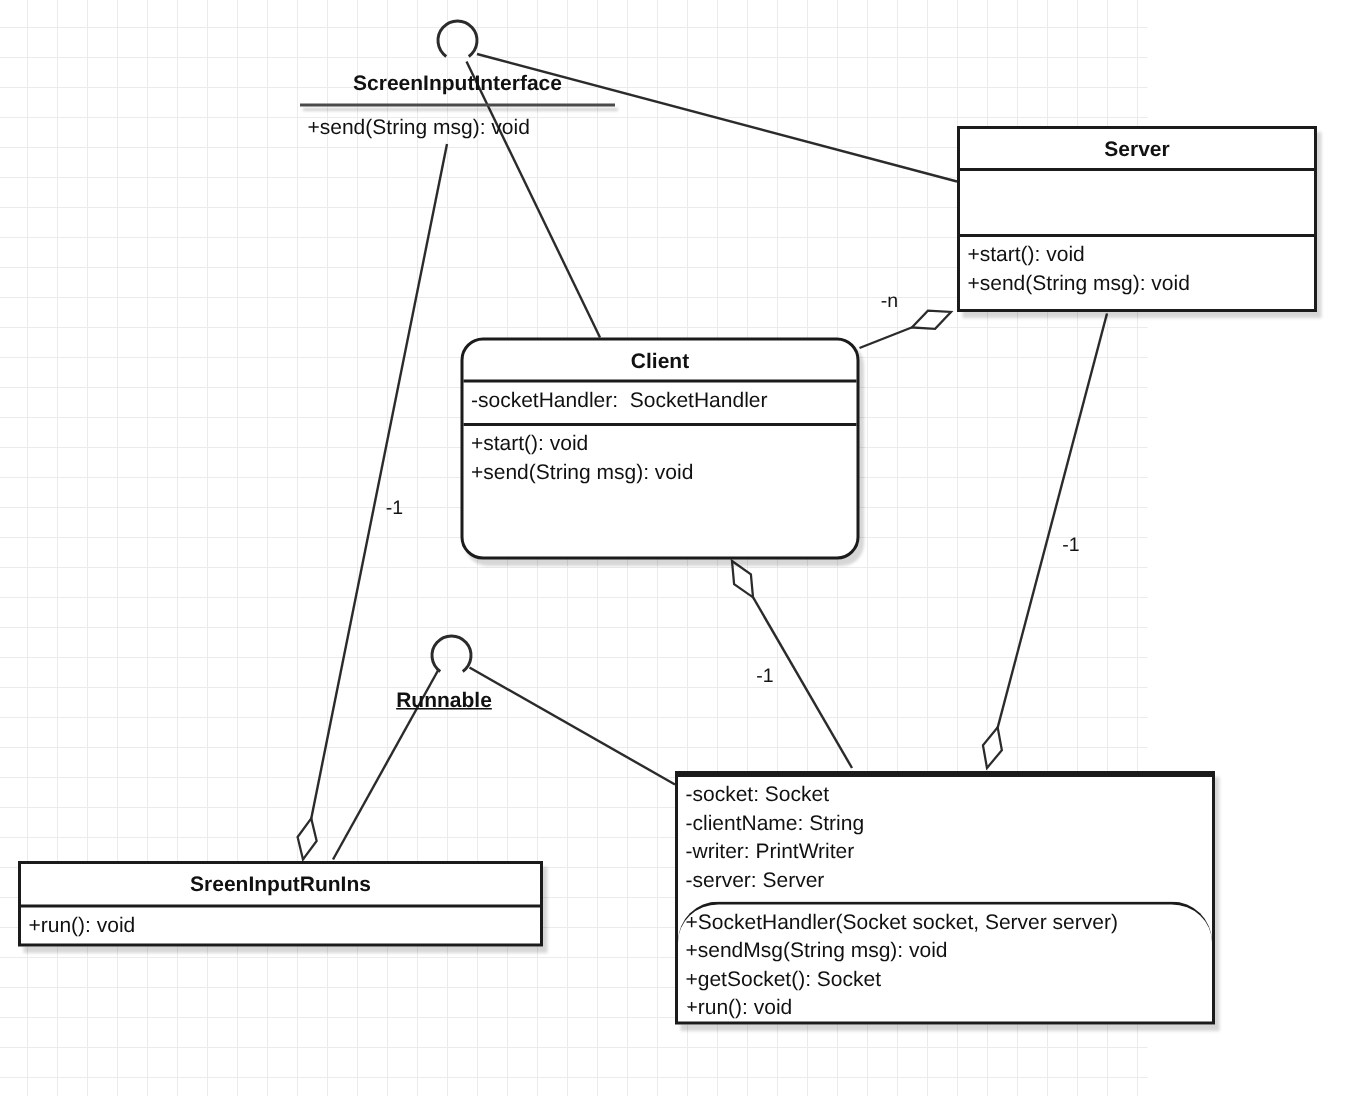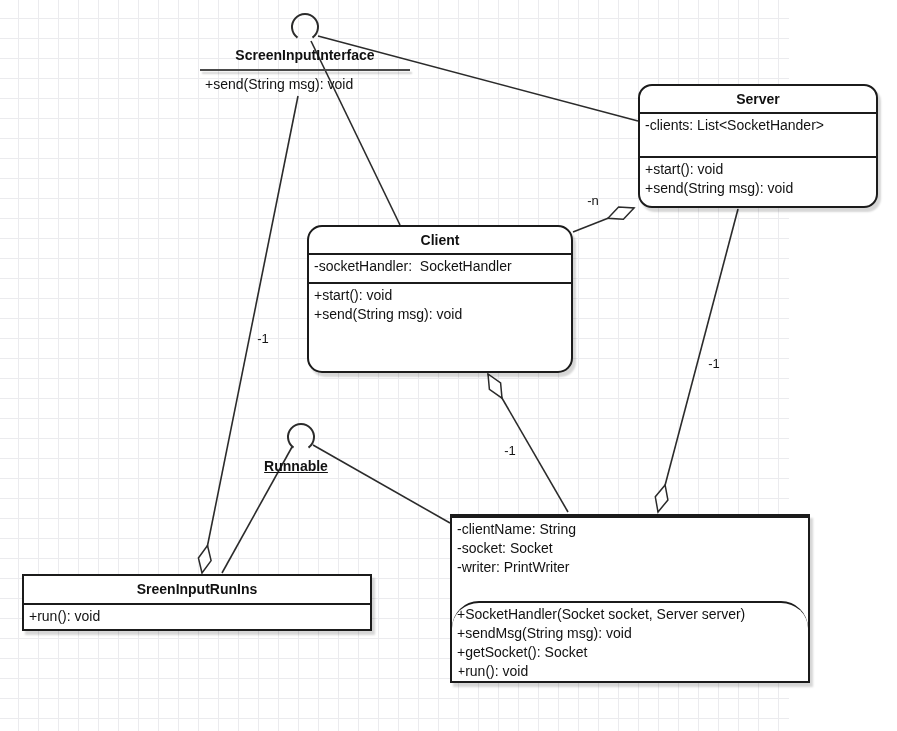--- a/index.html
+++ b/index.html
@@ -16,7 +16,6 @@
       linear-gradient(90deg, #ebebee 1px, transparent 1px);
     background-size: 20px 20px;
     background-position: -2px -2px;
-    padding-left: 24px;
   }
   #edge-layer { position: absolute; left: 0; top: 0; width: 897px; height: 731px; z-index: 1; }
   .class-box {

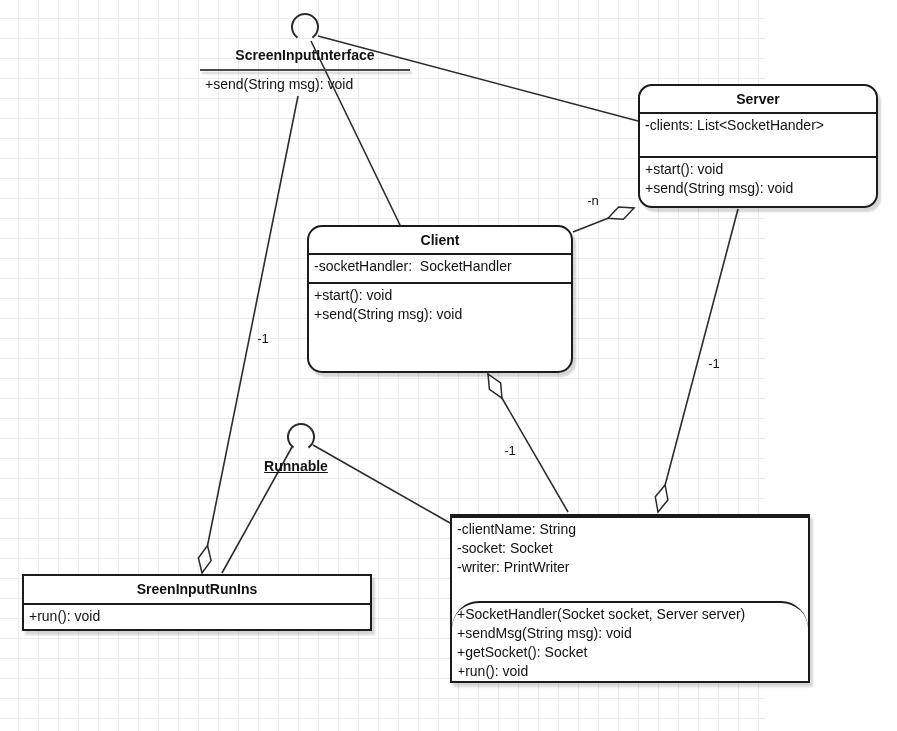--- a/index.html
+++ b/index.html
@@ -77,7 +77,7 @@
   <div class="iface-title" style="left:256px; top:458px; width:80px;text-decoration:underline;">Runnable</div>
 
   <div id="boxes">
-  <div class="class-box" style="left: 638px; top: 84px; width: 240px; border-radius: 14px;">
+  <div class="class-box" style="left: 638px; top: 84px; width: 240px;">
     <div class="class-title" style="height: 26px; line-height: 26px;">Server</div>
     <div class="class-attrs" style="height: 44px;">
           <div class="member">-clients: List&lt;SocketHander&gt;</div>

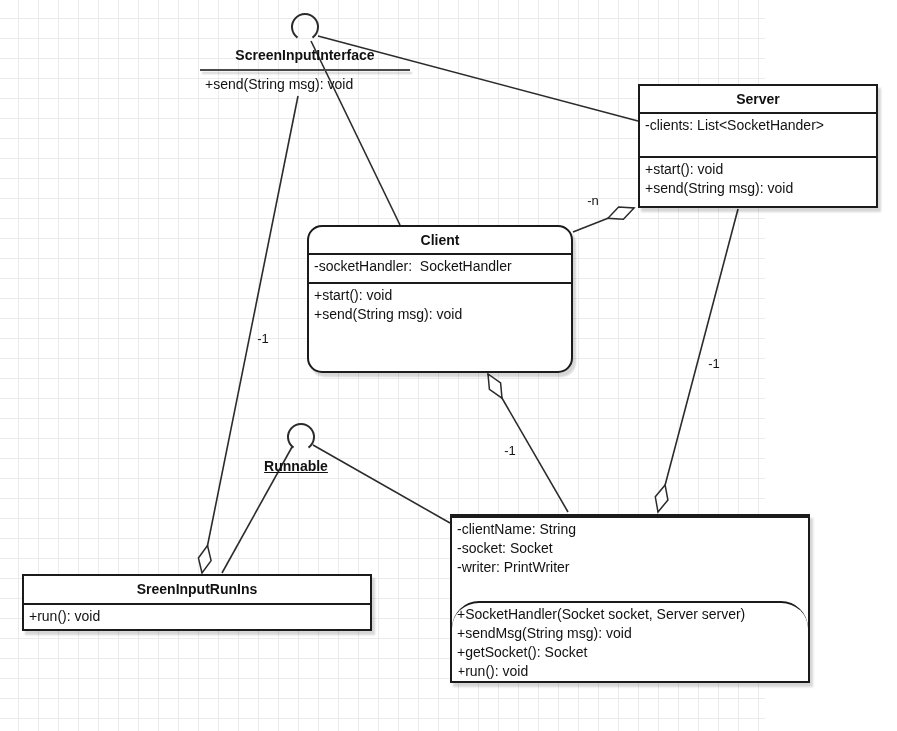--- a/index.html
+++ b/index.html
@@ -80,7 +80,6 @@
   <div class="class-box" style="left: 638px; top: 84px; width: 240px;">
     <div class="class-title" style="height: 26px; line-height: 26px;">Server</div>
     <div class="class-attrs" style="height: 44px;">
-          <div class="member">-clients: List&lt;SocketHander&gt;</div>
         </div>
     <div class="class-methods" style="height: 50px;">
           <div class="member">+start(): void</div>

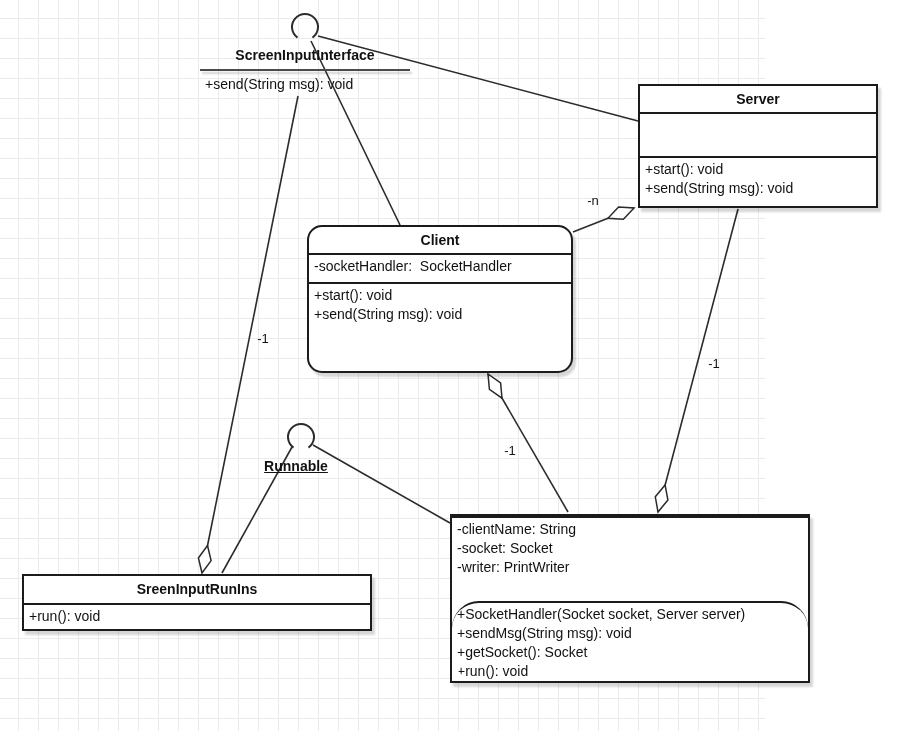--- a/index.html
+++ b/index.html
@@ -100,8 +100,8 @@
 
   <div class="class-box" style="left: 450px; top: 514px; width: 360px;">
     <div class="class-attrs" style="height: 85px;">
+          <div class="member">-socket: Socket</div>
           <div class="member">-clientName: String</div>
-          <div class="member">-socket: Socket</div>
           <div class="member">-writer: PrintWriter</div>
         </div>
     <div class="class-methods" style="height: 80px; border-radius: 27px;">

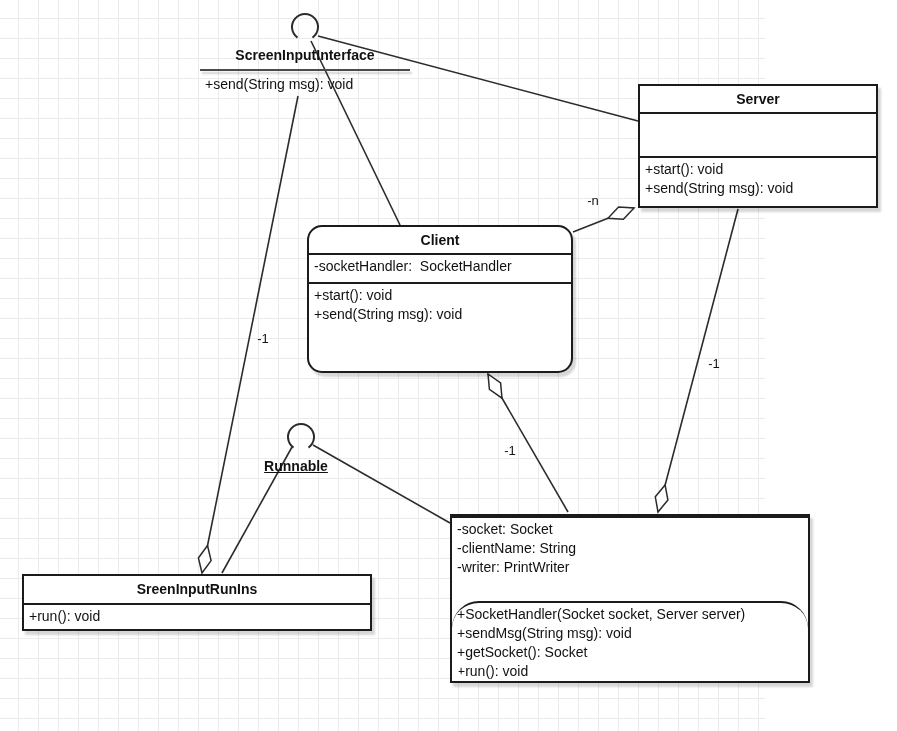--- a/index.html
+++ b/index.html
@@ -112,7 +112,7 @@
         </div>
   </div>
 
-  <div class="class-box" style="left: 22px; top: 574px; width: 350px;">
+  <div class="class-box" style="left: 12px; top: 574px; width: 350px;">
     <div class="class-title" style="height: 27px; line-height: 27px;">SreenInputRunIns</div>
     <div class="class-methods" style="height: 26px;">
           <div class="member">+run(): void</div>

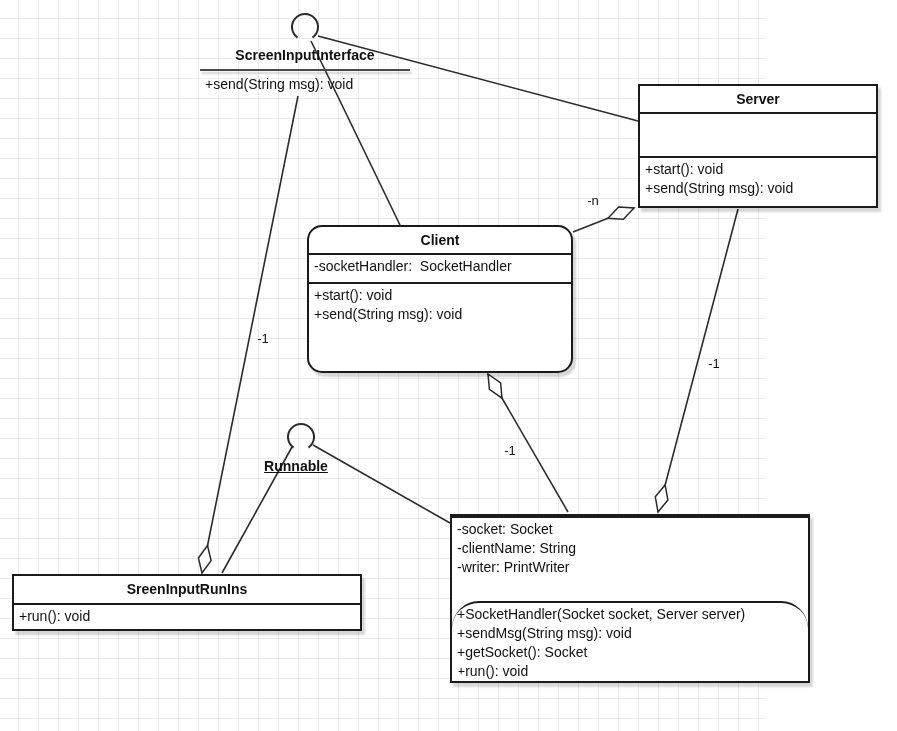--- a/index.html
+++ b/index.html
@@ -103,6 +103,7 @@
           <div class="member">-socket: Socket</div>
           <div class="member">-clientName: String</div>
           <div class="member">-writer: PrintWriter</div>
+          <div class="member">-server: Server</div>
         </div>
     <div class="class-methods" style="height: 80px; border-radius: 27px;">
           <div class="member">+SocketHandler(Socket socket, Server server)</div>

